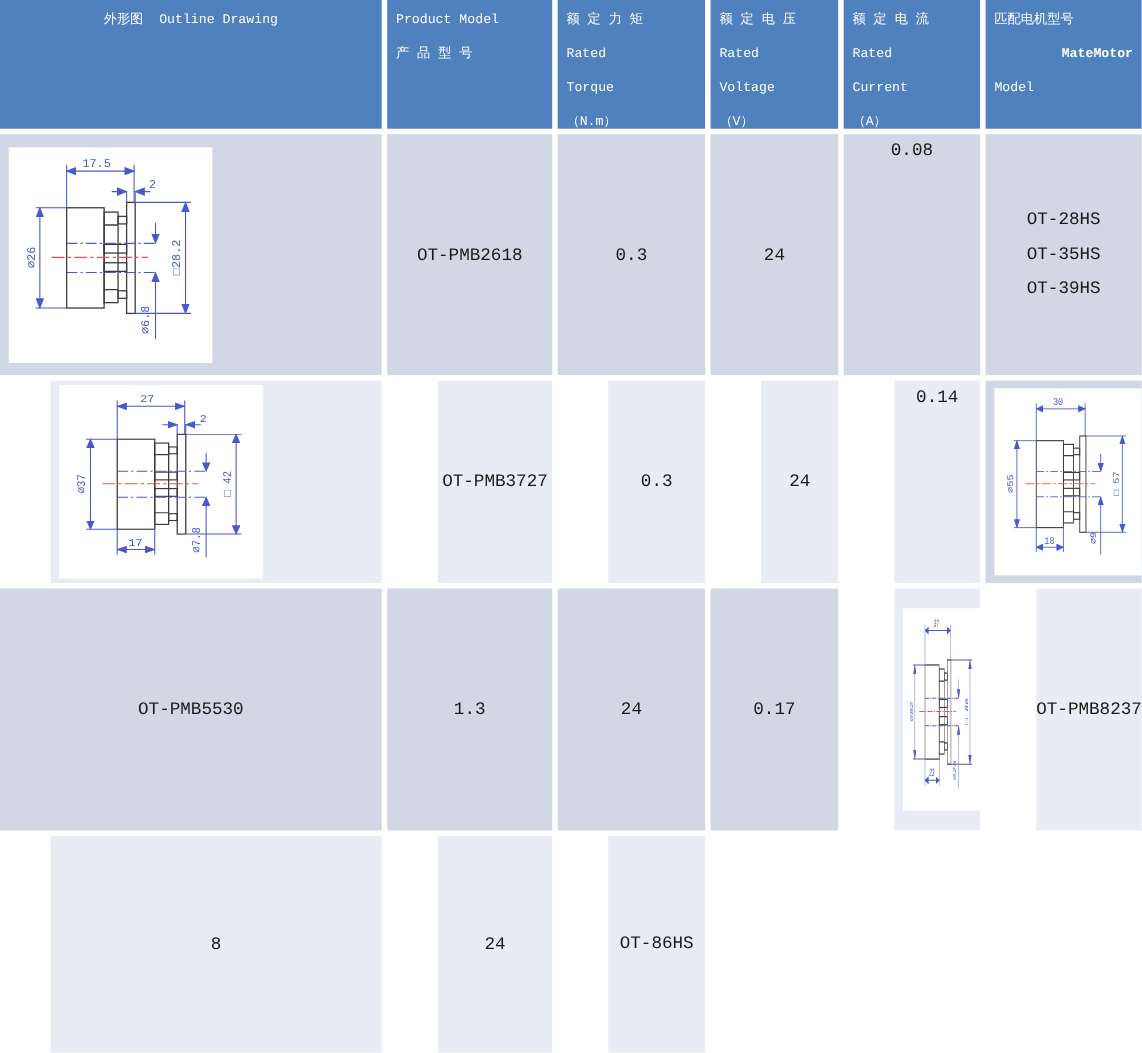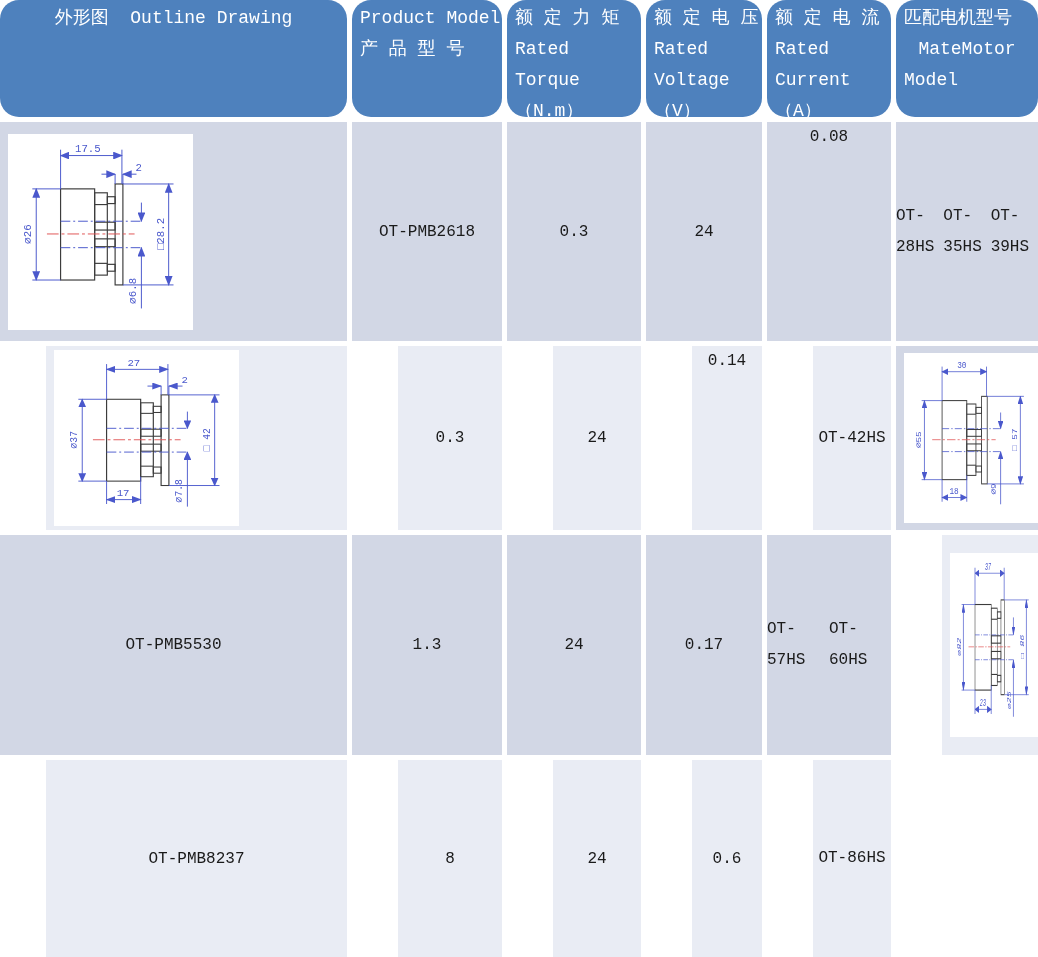--- a/index.html
+++ b/index.html
@@ -13,8 +13,8 @@
   }
   .hcell{
     background:#4e81bd;color:#ffffff;
-    font-size:18px;line-height:31px;
-    padding:3px 8px 0 8px;overflow:hidden;border-radius:19px;
+    font-size:12px;line-height:31px;
+    padding:3px 8px 0 8px;overflow:hidden;
   }
   .hcell .ln{white-space:pre;}
   .hcell.c1{text-align:center;}

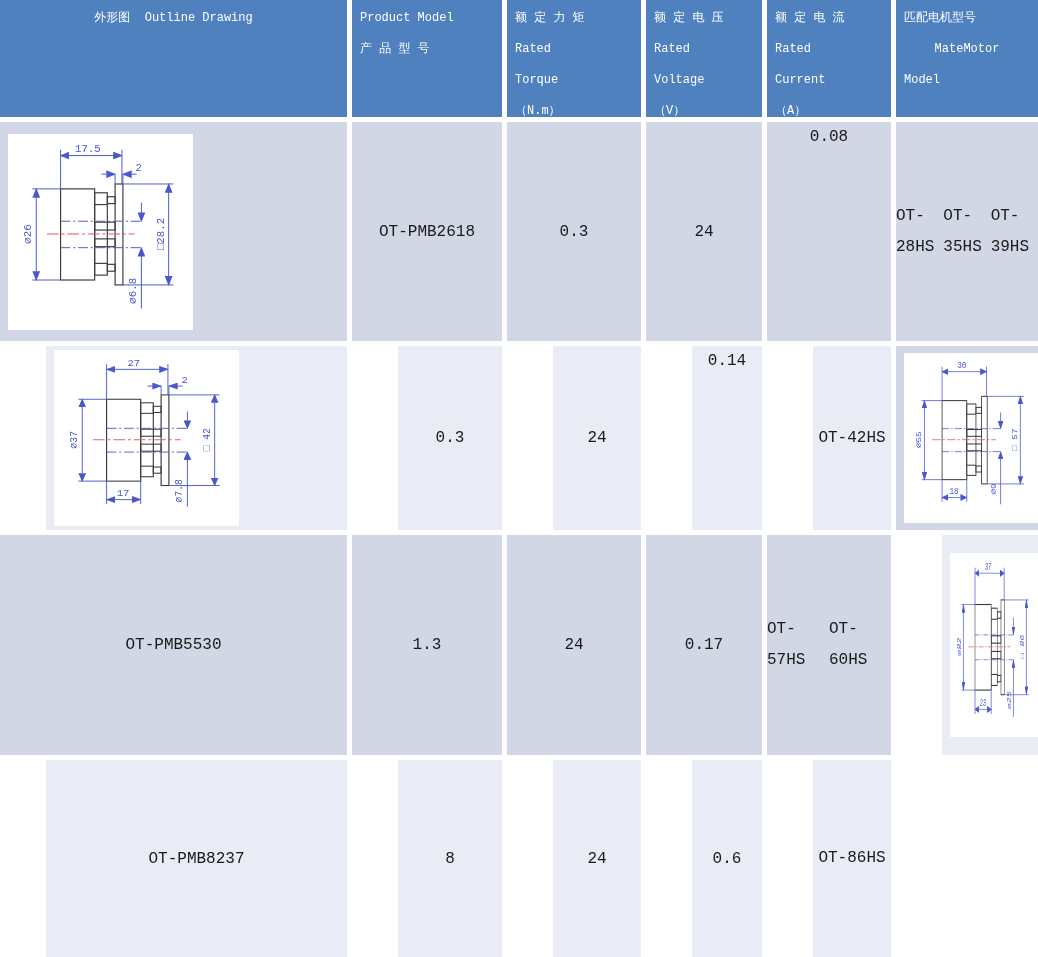--- a/index.html
+++ b/index.html
@@ -18,7 +18,7 @@
   }
   .hcell .ln{white-space:pre;}
   .hcell.c1{text-align:center;}
-  .justline{display:flex;justify-content:center;}
+  .justline{display:flex;justify-content:flex-end;font-weight:bold;}
   .cell{
     display:flex;align-items:center;justify-content:center;
     font-size:16px;color:#1a1a1a;overflow:hidden;

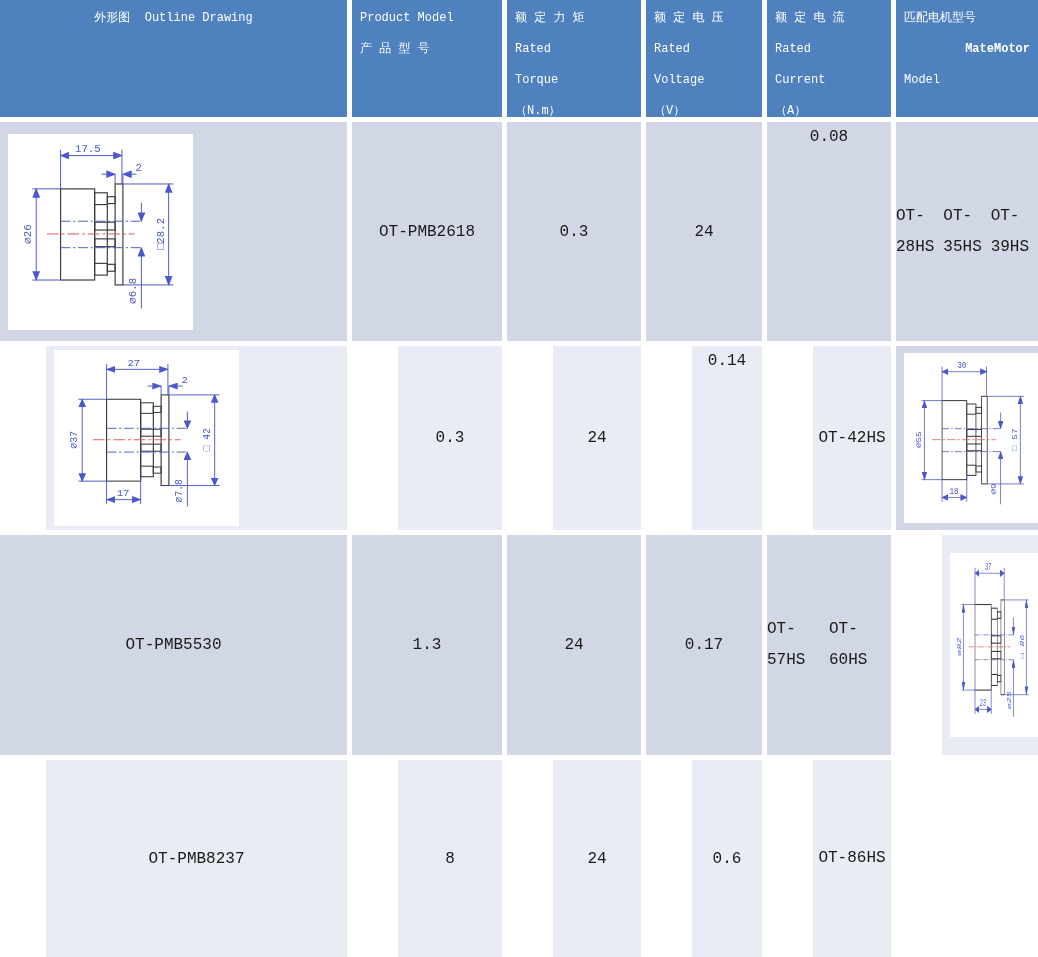--- a/index.html
+++ b/index.html
@@ -26,7 +26,7 @@
   .r-dark{background:#d2d7e5;}
   .r-light{background:#e9ecf4;margin-left:46px;}
   .cell.top-pos{align-items:flex-start;padding-top:6px;}
-  .motors{display:flex;flex-direction:row;text-align:left;}
+  .motors{display:flex;flex-direction:column;text-align:left;}
   .motors .ln{line-height:31px;}
   .drawcell{display:flex;align-items:center;justify-content:flex-start;padding-left:8px;}
   .dbox{background:#ffffff;width:185px;text-align:center;}

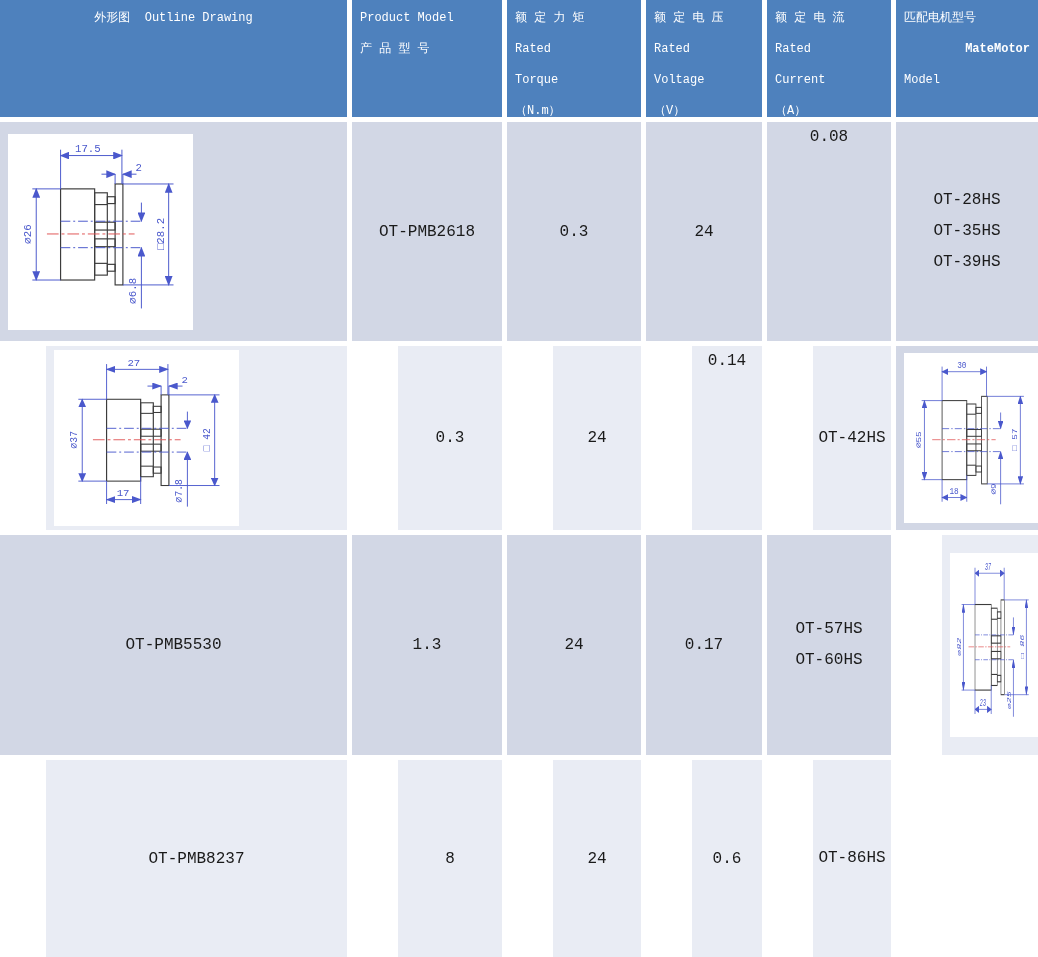--- a/index.html
+++ b/index.html
@@ -185,6 +185,7 @@
       </svg>
     </div>
   </div>
+  <div class="cell r-light">OT-PMB3727</div>
   <div class="cell r-light">0.3</div>
   <div class="cell r-light">24</div>
   <div class="cell r-light top-pos">0.14</div>

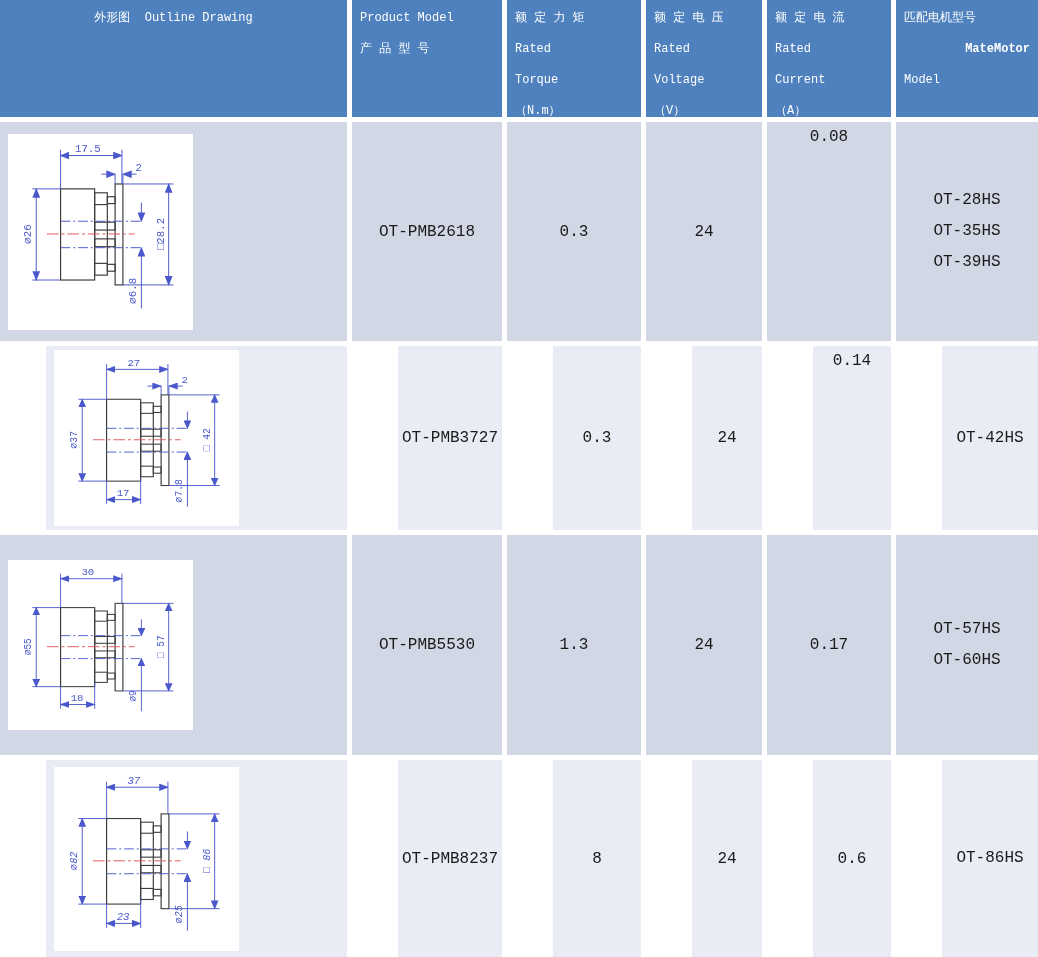--- a/index.html
+++ b/index.html
@@ -189,11 +189,6 @@
   <div class="cell r-light">0.3</div>
   <div class="cell r-light">24</div>
   <div class="cell r-light top-pos">0.14</div>
-  <div class="cell r-light">
-    <div class="motors">
-      <div class="ln">OT-42HS</div>
-    </div>
-  </div>
 
   <div class="cell r-dark drawcell">
     <div class="dbox h3">

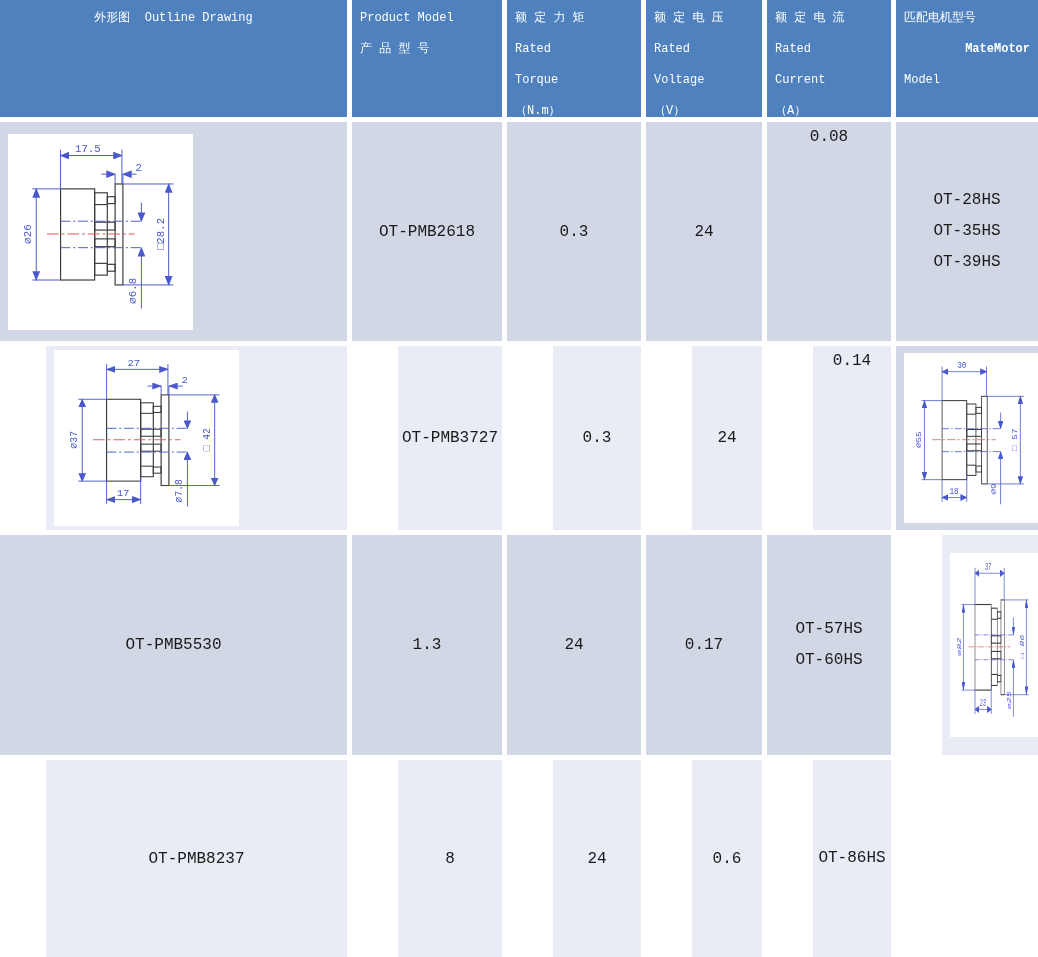--- a/index.html
+++ b/index.html
@@ -235,12 +235,6 @@
   <div class="cell r-dark">1.3</div>
   <div class="cell r-dark">24</div>
   <div class="cell r-dark">0.17</div>
-  <div class="cell r-dark">
-    <div class="motors">
-      <div class="ln">OT-57HS</div>
-      <div class="ln">OT-60HS</div>
-    </div>
-  </div>
 
   <div class="cell r-light drawcell">
     <div class="dbox h4">

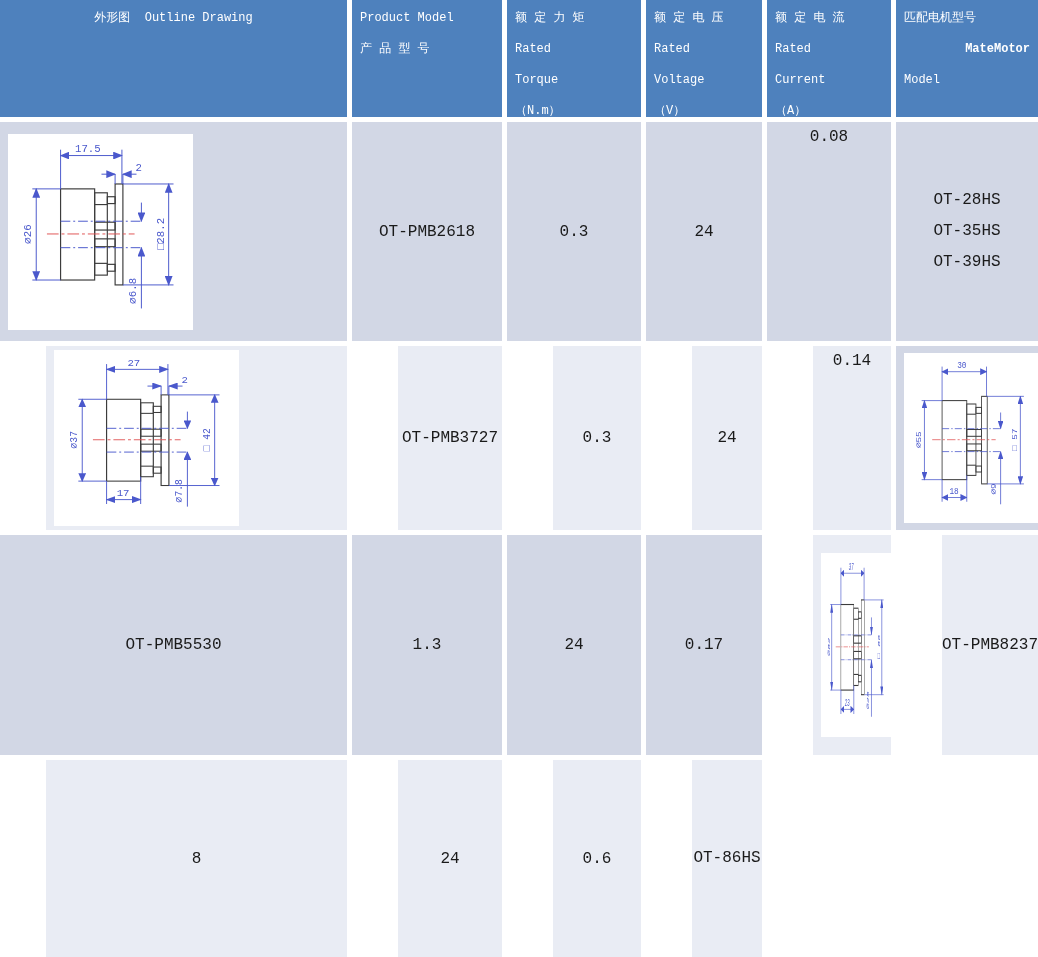--- a/index.html
+++ b/index.html
@@ -280,7 +280,6 @@
   <div class="cell r-light">OT-PMB8237</div>
   <div class="cell r-light">8</div>
   <div class="cell r-light">24</div>
-  <div class="cell r-light">0.6</div>
   <div class="cell r-light">
     <div class="motors">
       <div class="ln">OT-86HS</div>

